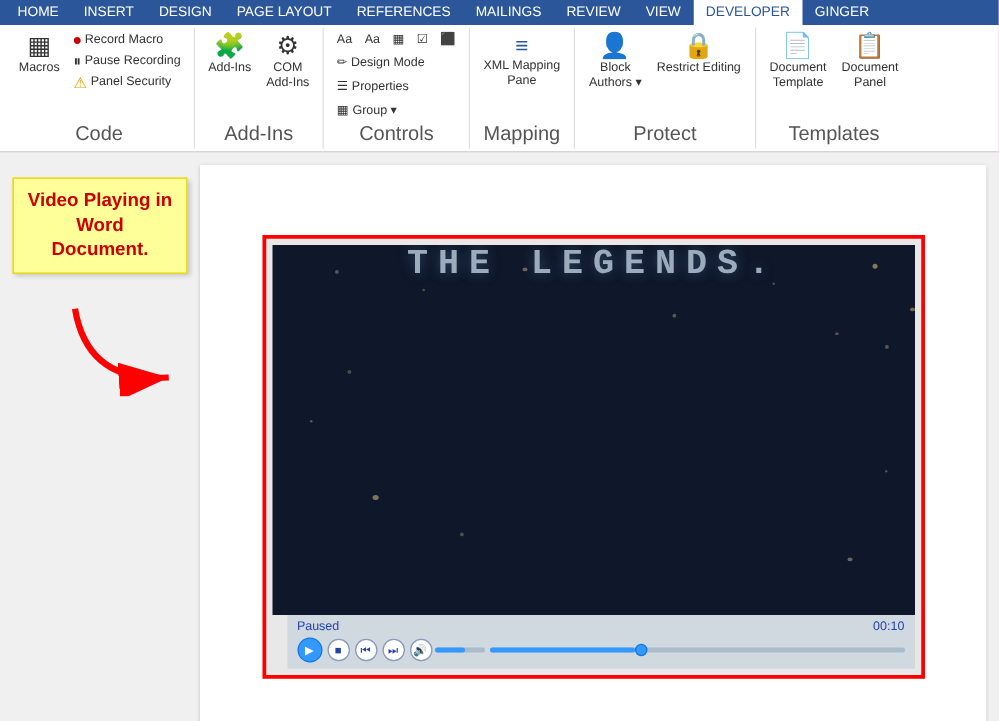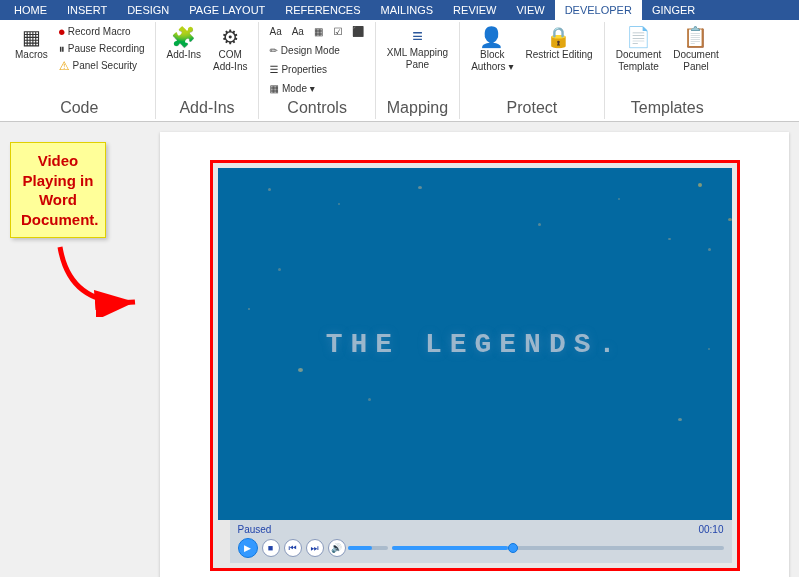--- a/index.html
+++ b/index.html
@@ -305,7 +305,7 @@
           <div style="display:flex;gap:2px;margin-top:2px;">
             <button class="ribbon-btn ribbon-btn-small">
               <span>▦</span>
-              <span>Mode ▾</span>
+              <span>Group ▾</span>
             </button>
           </div>
         </div>

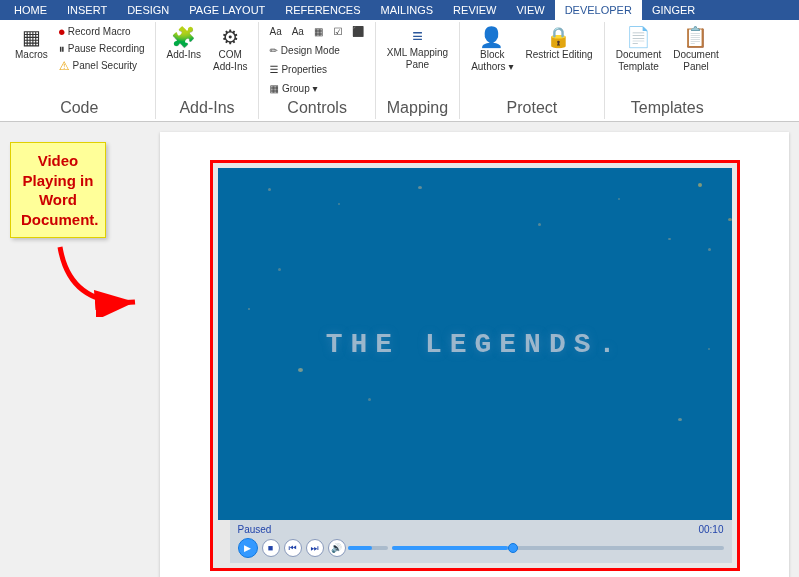--- a/index.html
+++ b/index.html
@@ -84,7 +84,7 @@
       color: #cc0000;
       text-align: center;
       line-height: 1.3;
-      width: 96px;
+      width: 140px;
       box-shadow: 2px 2px 4px rgba(0,0,0,0.2);
     }
     .arrow-container {

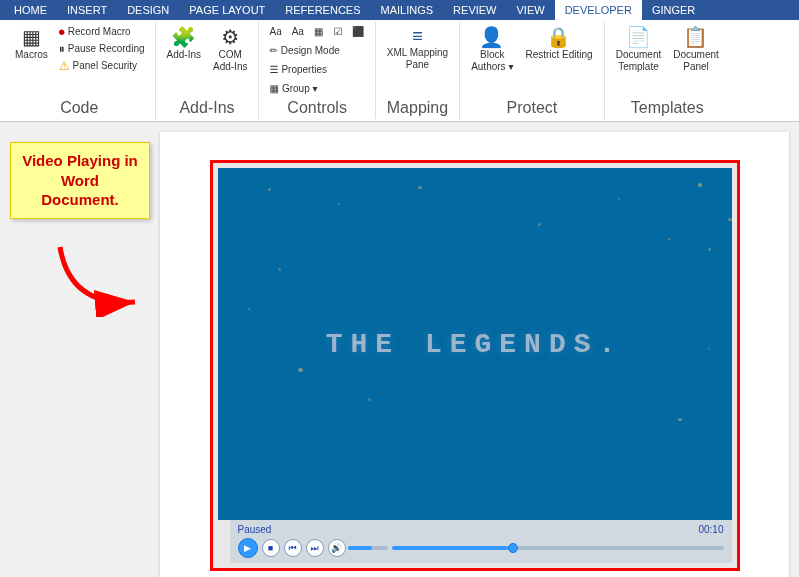--- a/index.html
+++ b/index.html
@@ -115,12 +115,11 @@
 
     .video-screen {
       width: 100%;
-      height: 352px;
-      background: #0369a1;
+      height: 296px;
+      background: #0f172a;
       position: relative;
       overflow: hidden;
       display: flex;
-      align-items: center;
       justify-content: center;
     }
 

